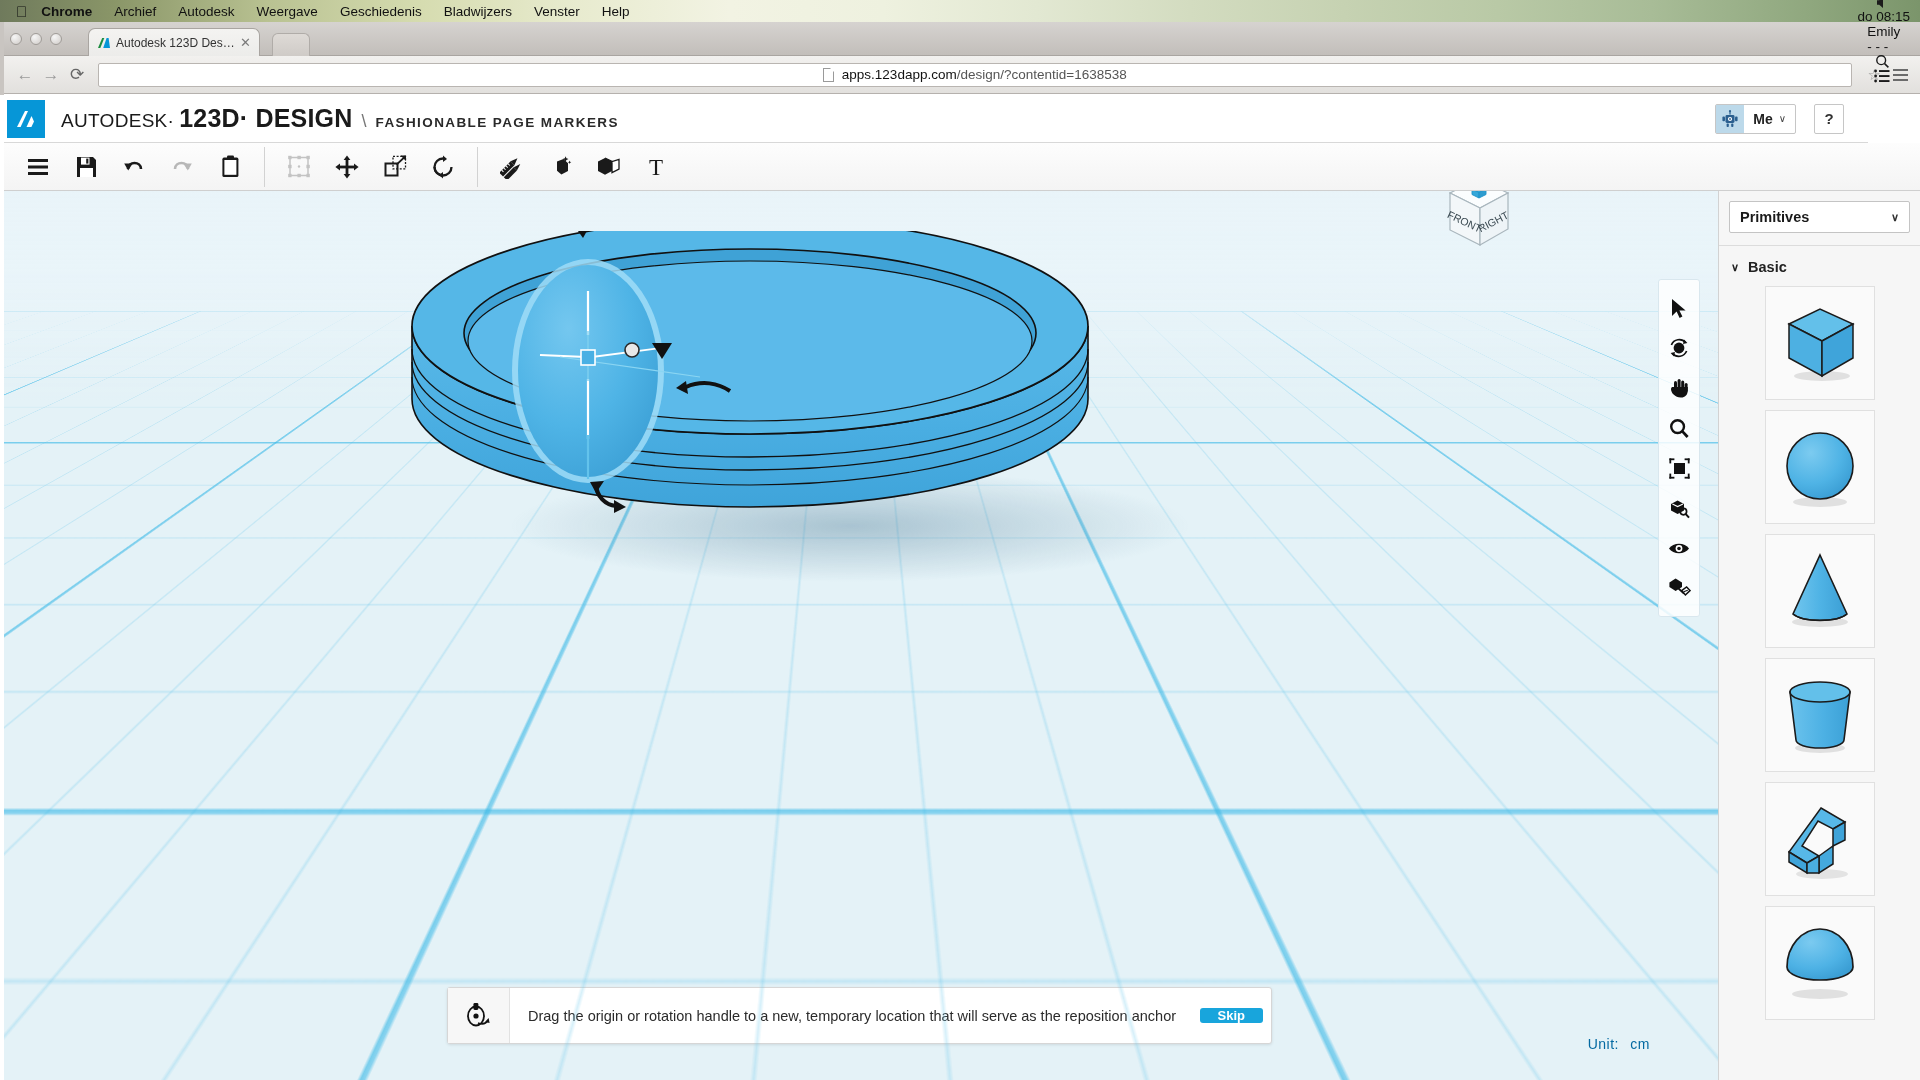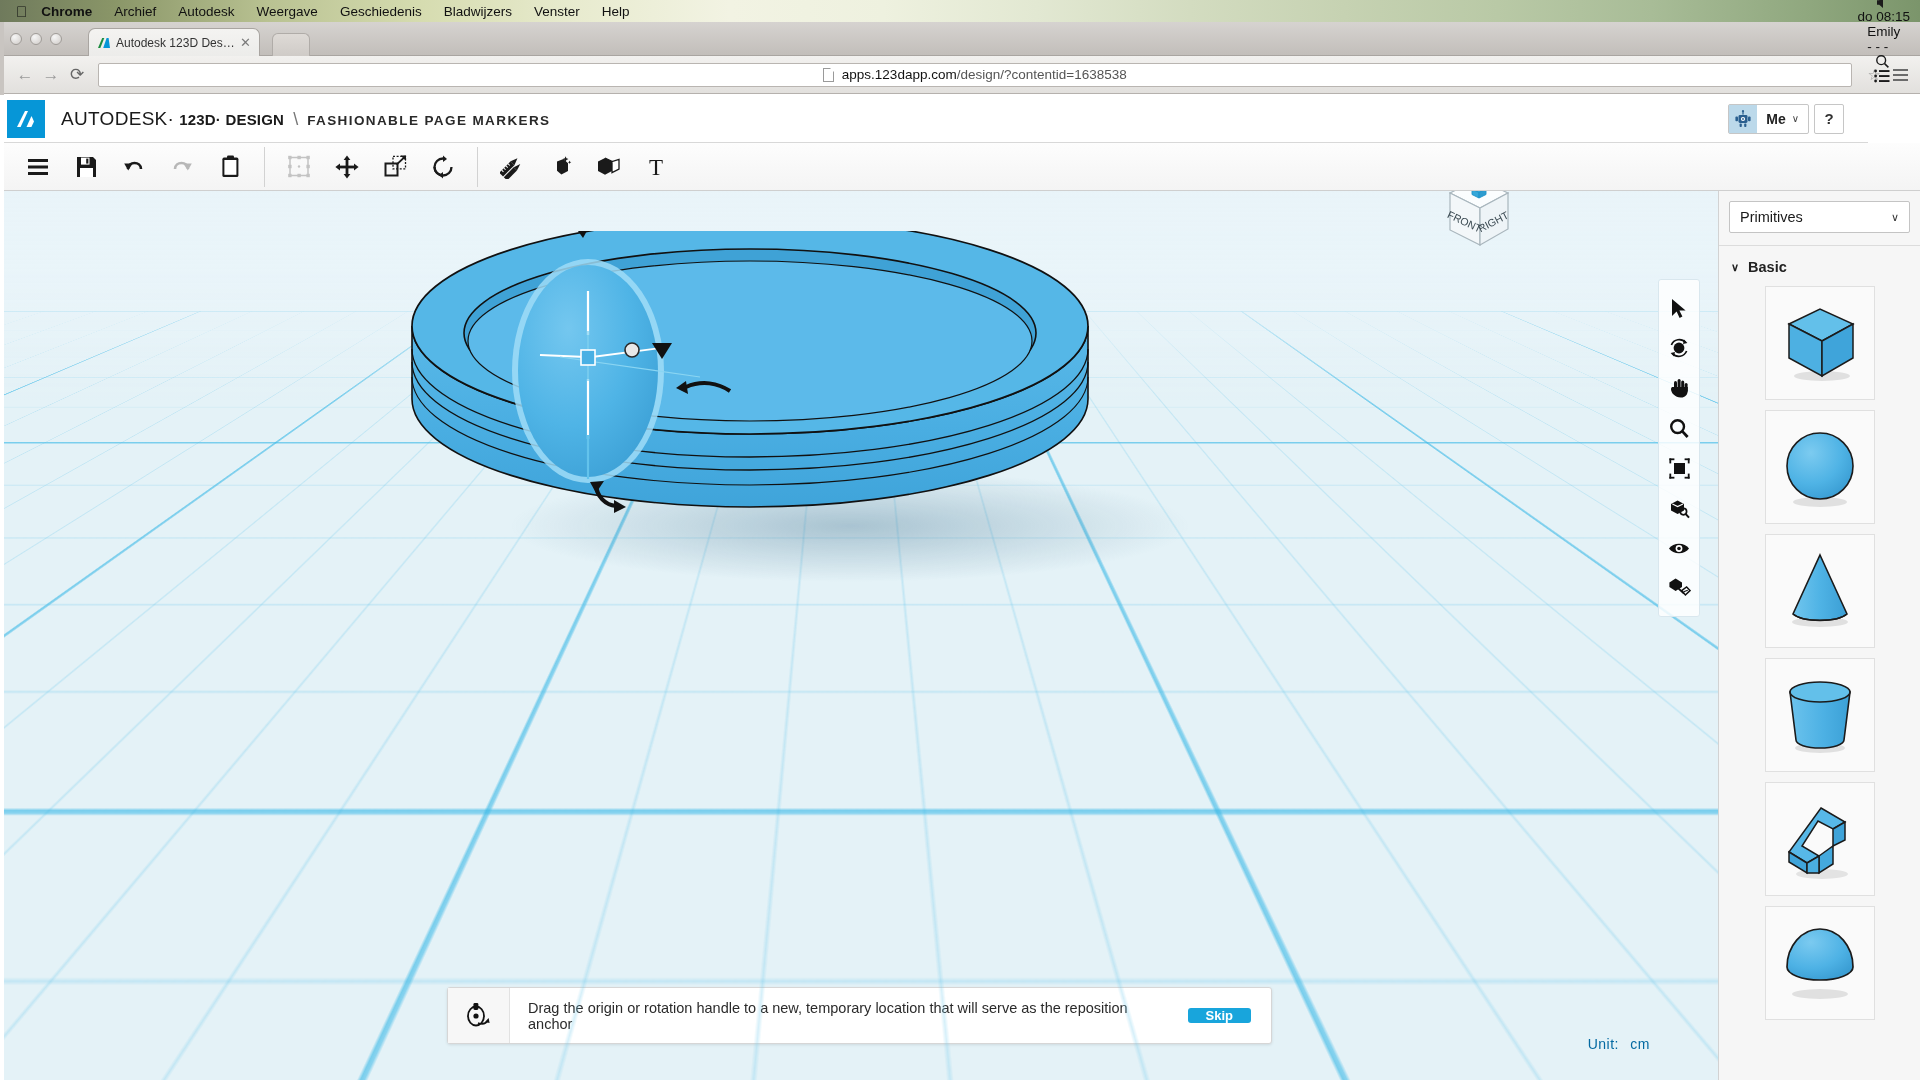--- a/index.html
+++ b/index.html
@@ -96,7 +96,7 @@
   .adsk-logo svg { display:block; }
   .brand { margin-left:16px; display:flex; align-items:baseline; white-space:nowrap; }
   .brand .b1 { font-size:19px; letter-spacing:0.3px; color:#1a1a1a; }
-  .brand .b2 { font-size:15px; font-weight:bold; color:#1a1a1a; margin-left:5px; letter-spacing:0.2px;}
+  .brand .b2 { font-size:25px; font-weight:bold; color:#1a1a1a; margin-left:5px; letter-spacing:0.2px;}
   .brand .slash { font-size:18px; color:#777; margin:0 9px; }
   .brand .proj { font-size:13.5px; font-weight:bold; letter-spacing:1.4px; color:#2a2a2a; }
   .hdr-right { margin-left:auto; display:flex; align-items:center; padding-right:24px; gap:5px; }

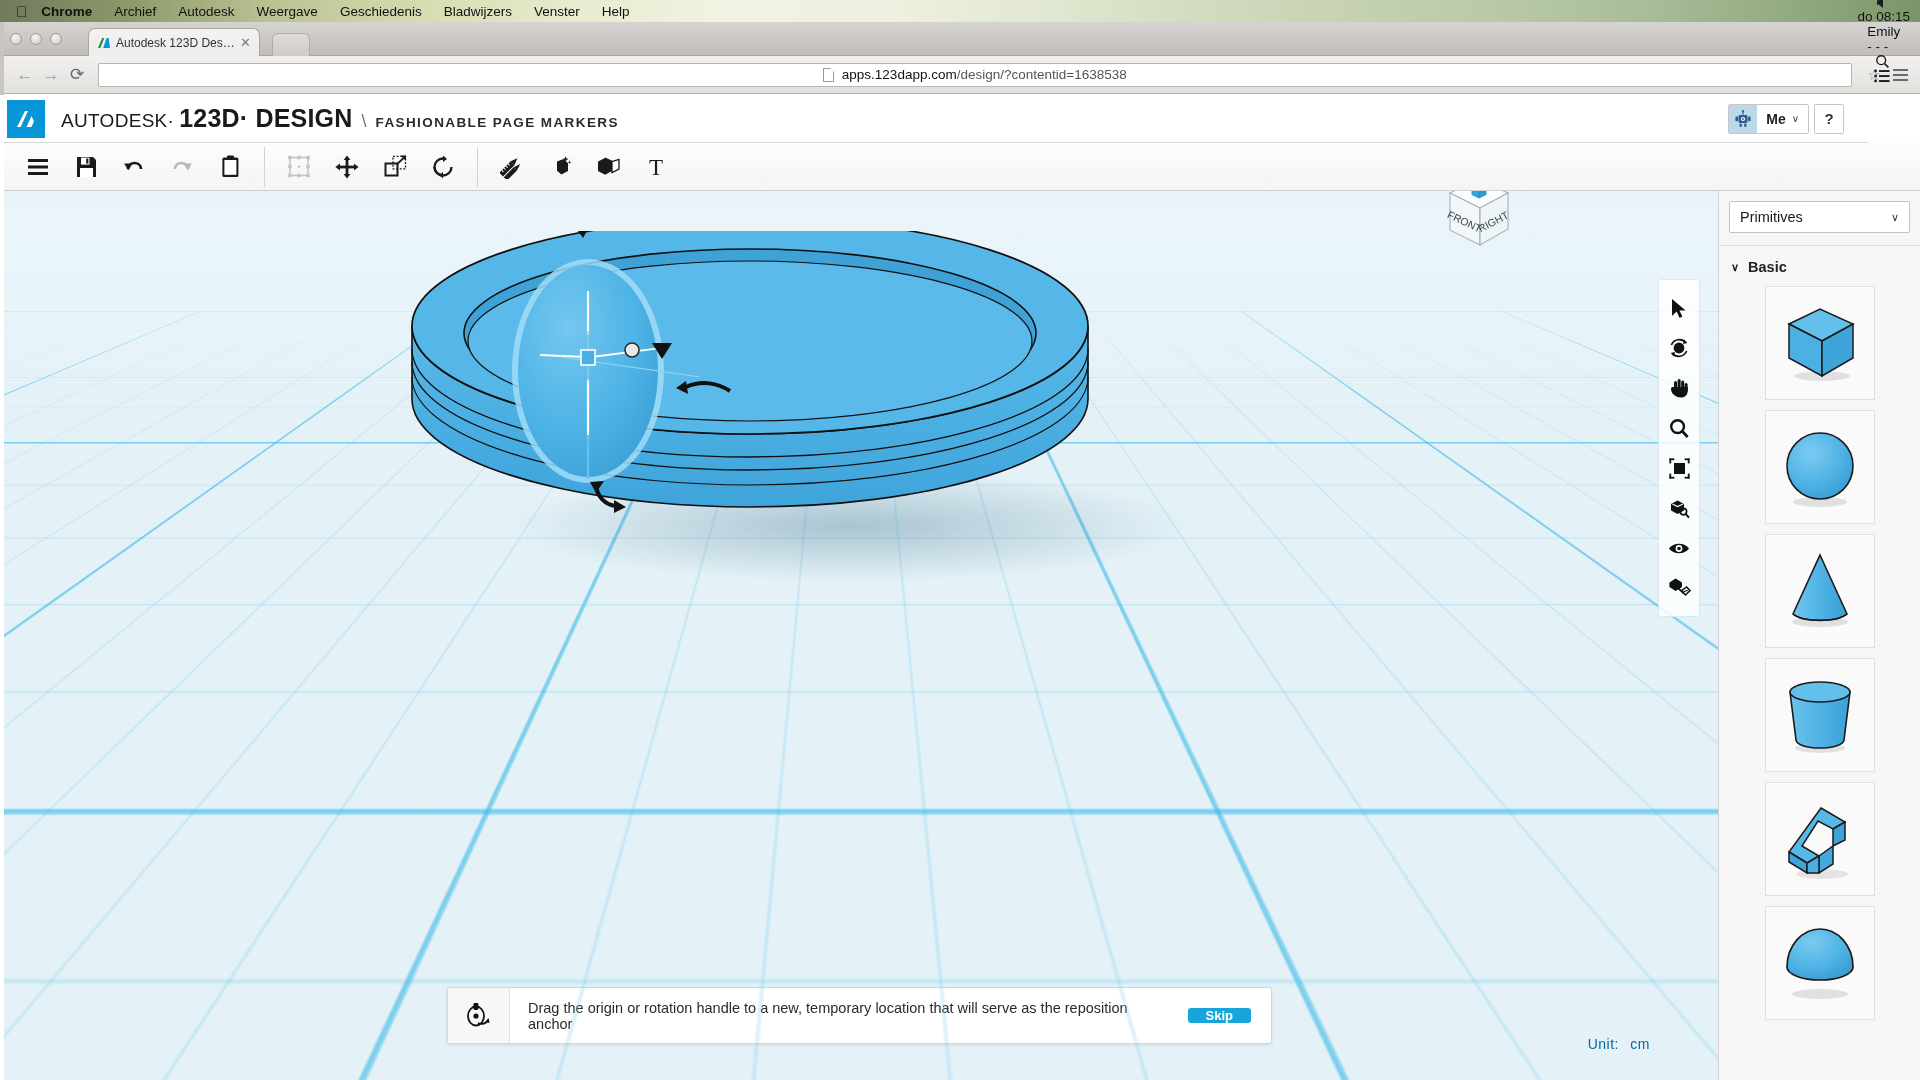--- a/index.html
+++ b/index.html
@@ -99,7 +99,7 @@
   .brand .b2 { font-size:25px; font-weight:bold; color:#1a1a1a; margin-left:5px; letter-spacing:0.2px;}
   .brand .slash { font-size:18px; color:#777; margin:0 9px; }
   .brand .proj { font-size:13.5px; font-weight:bold; letter-spacing:1.4px; color:#2a2a2a; }
-  .hdr-right { margin-left:auto; display:flex; align-items:center; padding-right:24px; gap:5px; }
+  .hdr-right { margin-left:auto; display:flex; align-items:center; padding-right:24px; gap:18px; }
   .me-btn {
     height:30px; display:flex; align-items:center;
     border:1px solid #c6c6c6; border-radius:2px; background:#fff;

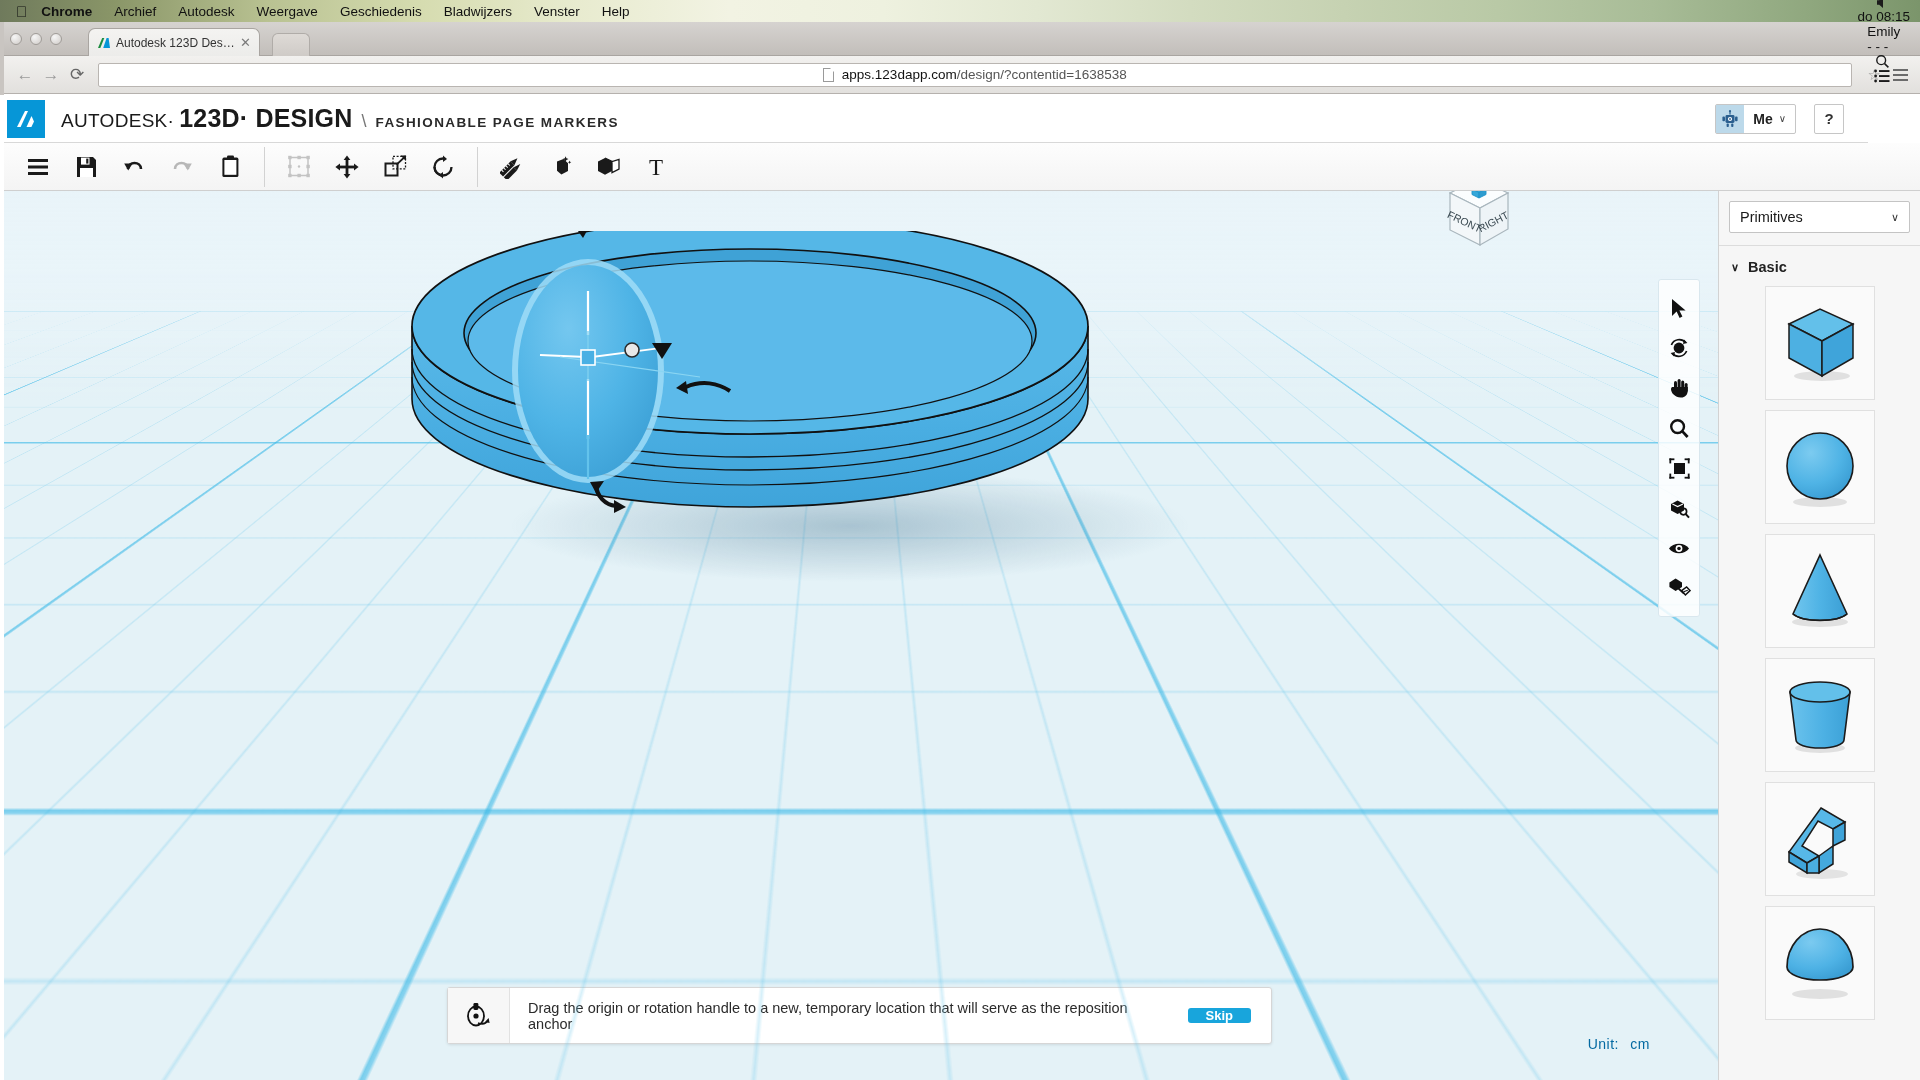--- a/index.html
+++ b/index.html
@@ -212,7 +212,7 @@
     width:100%; height:32px; background:#fff;
     border:1px solid #c4c4c4; border-radius:2px;
     display:flex; align-items:center; justify-content:space-between;
-    padding:0 10px; font-size:14.5px; font-weight:normal; color:#1a1a1a;
+    padding:0 10px; font-size:14.5px; font-weight:bold; color:#1a1a1a;
   }
   .panel-select .caret { font-size:11px; color:#333; }
   .panel-divider { height:1px; background:#dcdcdc; }

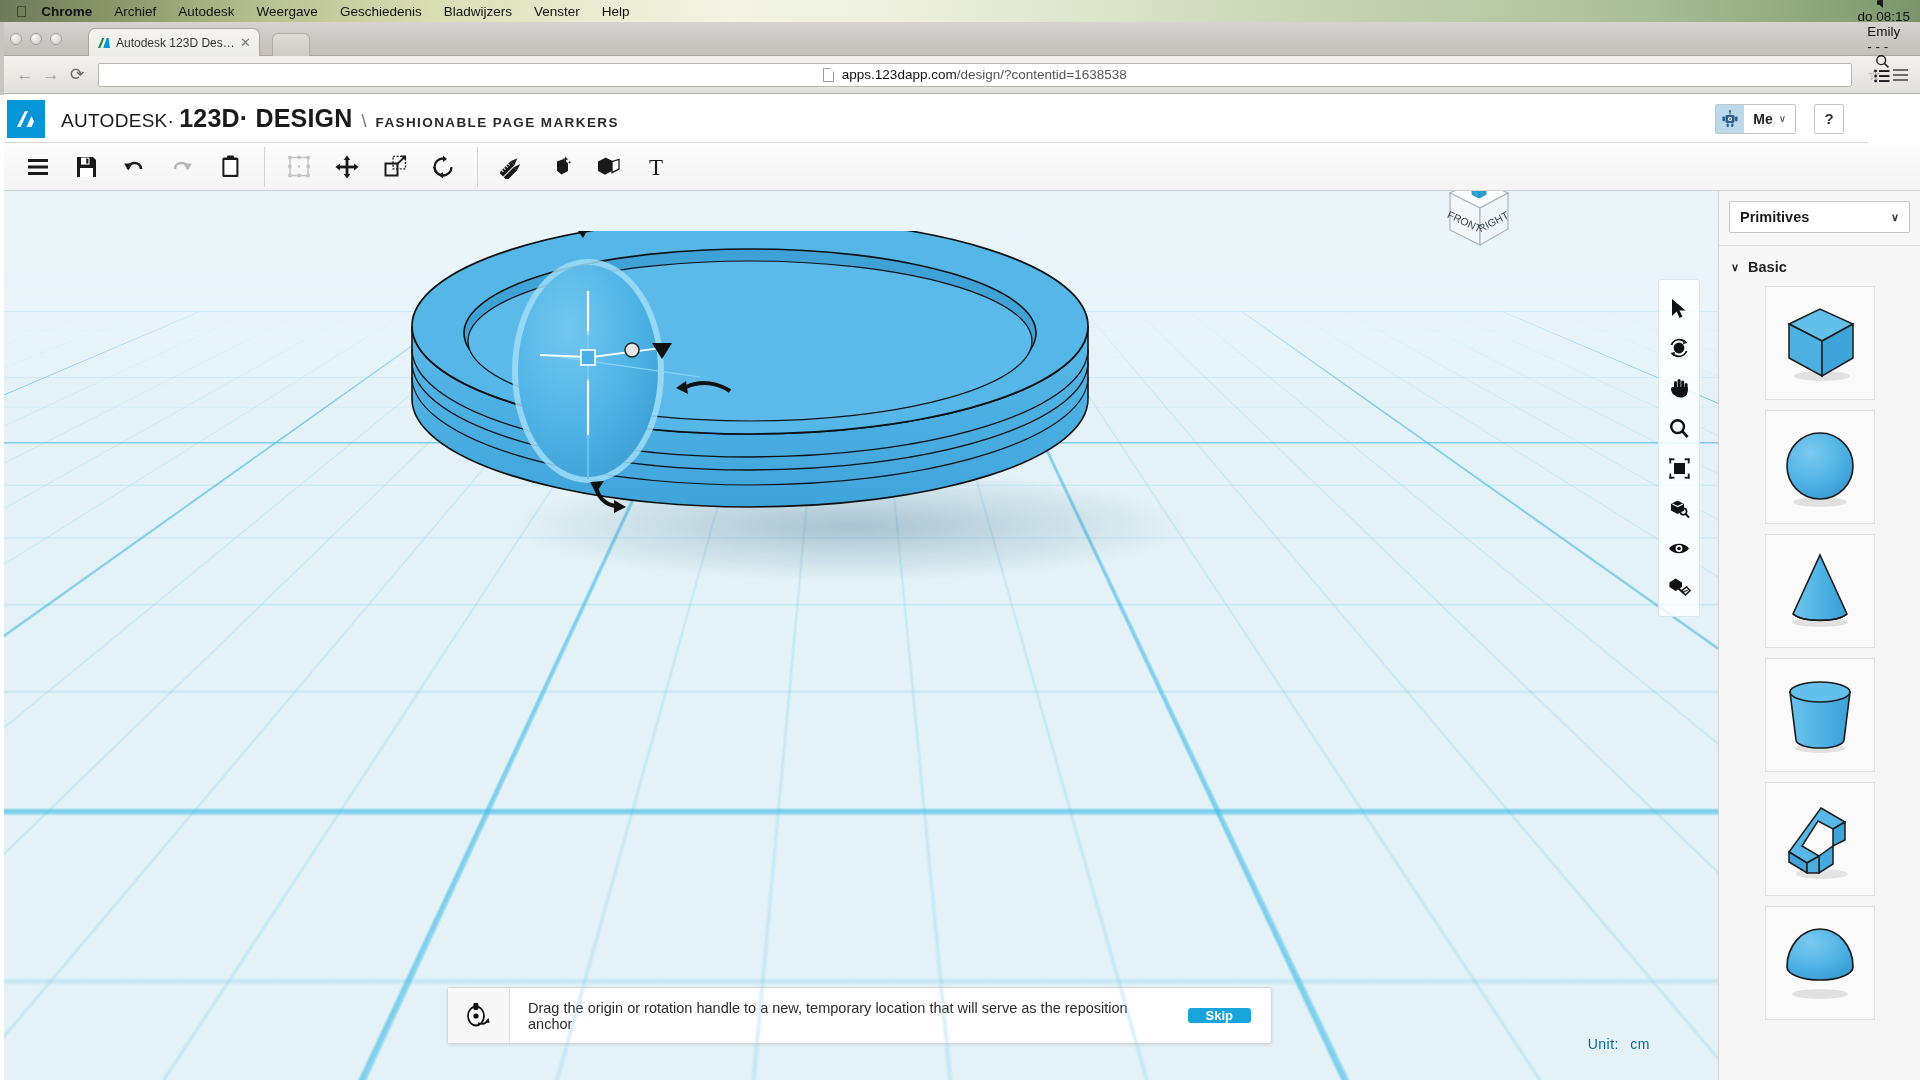--- a/index.html
+++ b/index.html
@@ -187,7 +187,7 @@
   .hint-text { flex:1; padding:0 18px; font-size:14.5px; color:#2b2b2b; }
   .skip-btn {
     background:#18a5dc; color:#fff; font-size:13px; font-weight:bold;
-    border:none; border-radius:3px; padding:0 18px; margin-right:20px;
+    border:none; border-radius:3px; padding:0 18px; margin-right:8px;
     cursor:pointer;
   }
 

